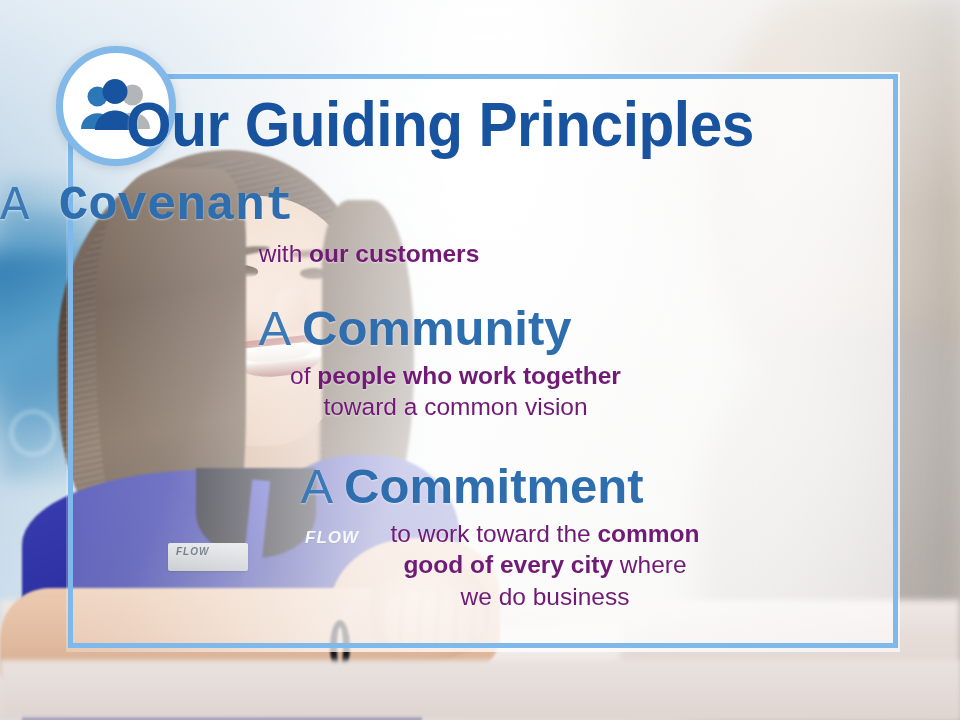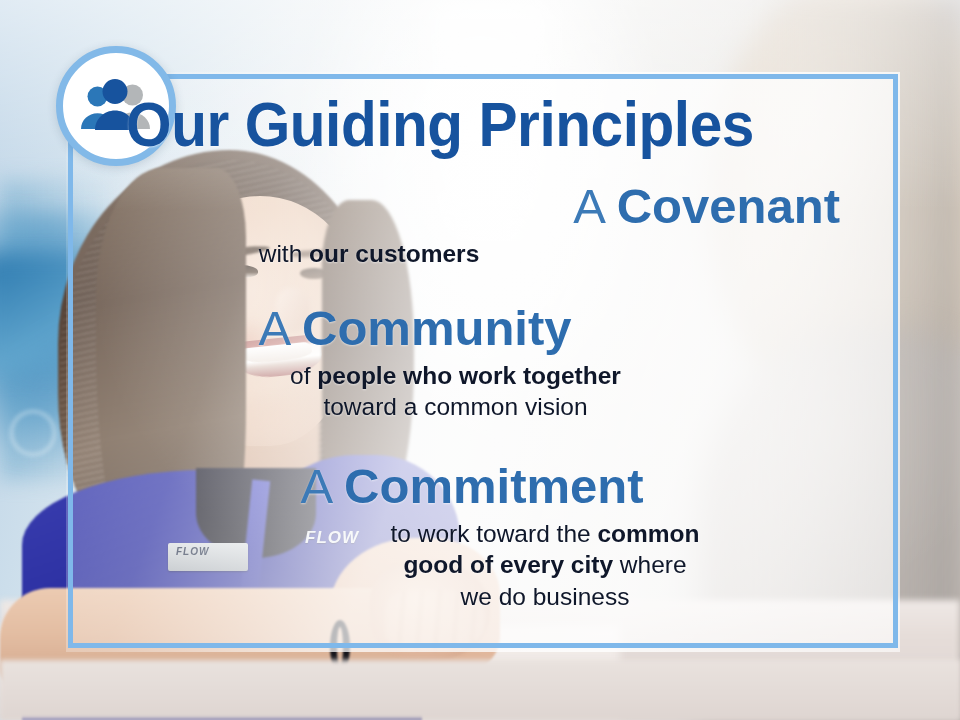--- a/index.html
+++ b/index.html
@@ -317,7 +317,7 @@
   .line-sub .r{ font-weight:400; }
 
   #p0{ top:182px; }
-  #p0 .line-main{ padding-right:120px; text-align:right; }
+  #p0 .line-main{ padding-right:120px; text-align:left;font-family:Liberation Mono, monospace; }
   #p0 .line-sub { padding-right:222px; text-align:center; }
 
   #p1{ top:304px; }

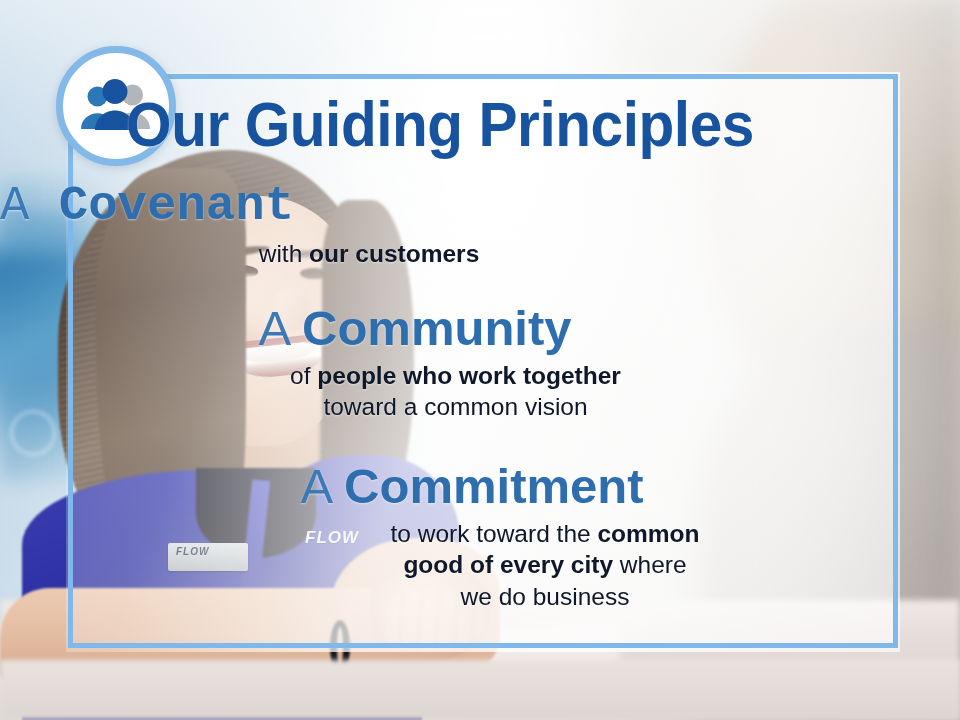--- a/index.html
+++ b/index.html
@@ -310,7 +310,7 @@
   .line-main .lead{ font-weight:400; color:#3c7ab7; }
   .line-main .key{ font-weight:700; }
   .line-sub{
-    font-size:24.5px; color:#0f172a; line-height:1.28; margin-top:6px;
+    font-size:24.5px; color:#701a75; line-height:1.28; margin-top:6px;
     text-shadow:0 1px 2px rgba(255,255,255,.5);
   }
   .line-sub .b{ font-weight:700; }

